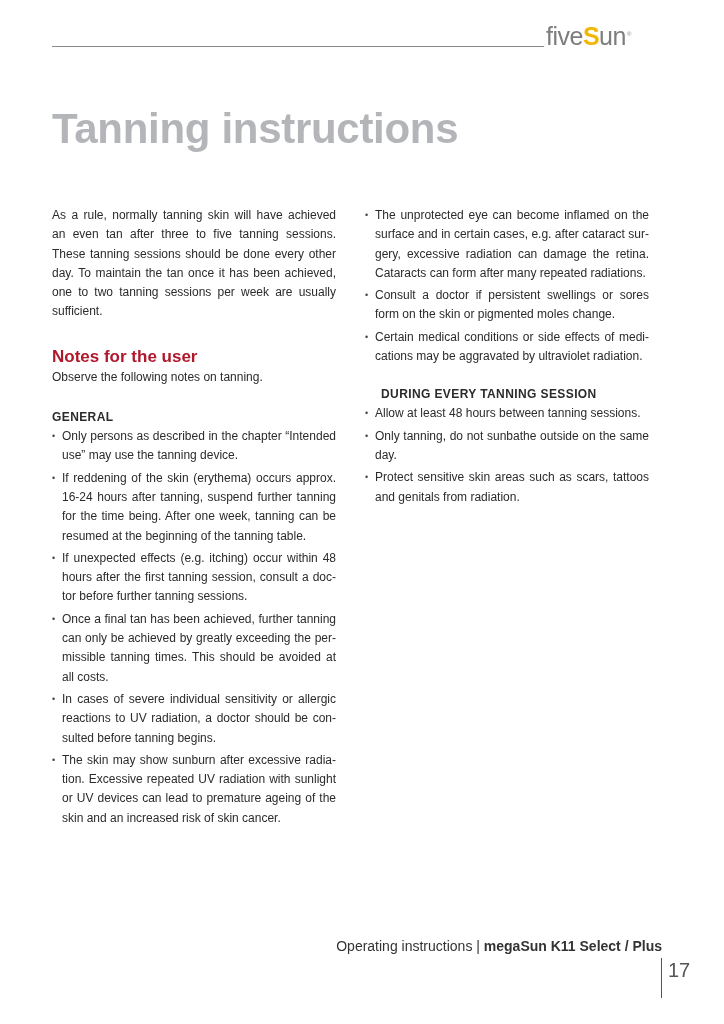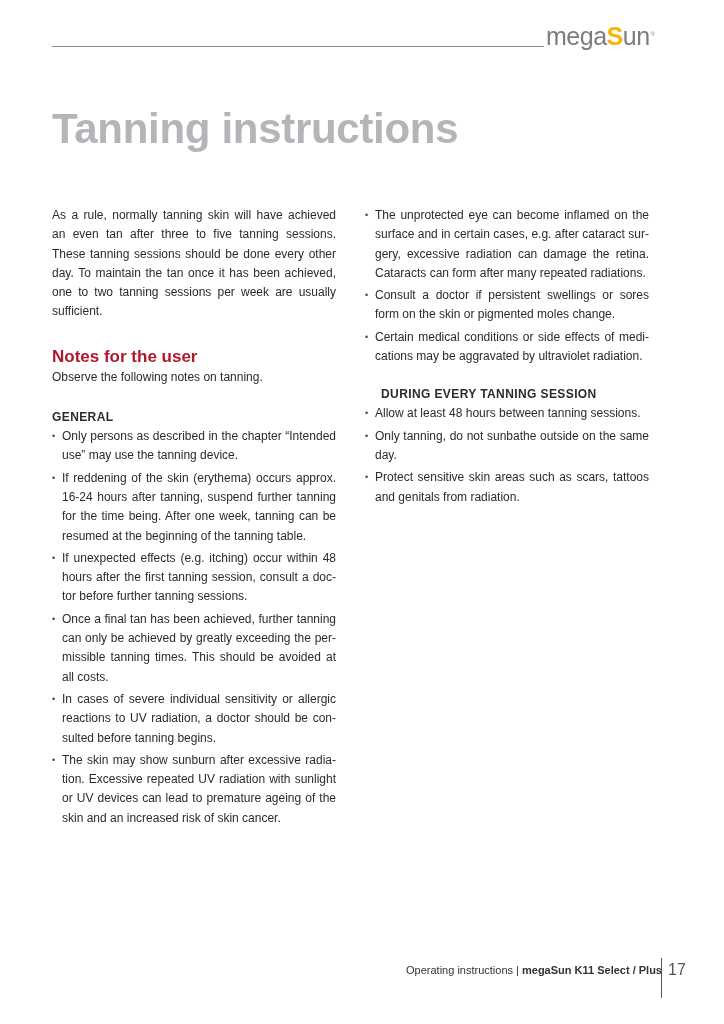--- a/index.html
+++ b/index.html
@@ -66,7 +66,7 @@
 <body>
 
 <div class="header-rule"></div>
-<div class="logo"><span>mega</span><span class="s">S</span><span>un</span><span class="reg">®</span></div>
+<div class="logo"><span>five</span><span class="s">S</span><span>un</span><span class="reg">®</span></div>
 
 <h1 class="page-title">Tanning instructions</h1>
 

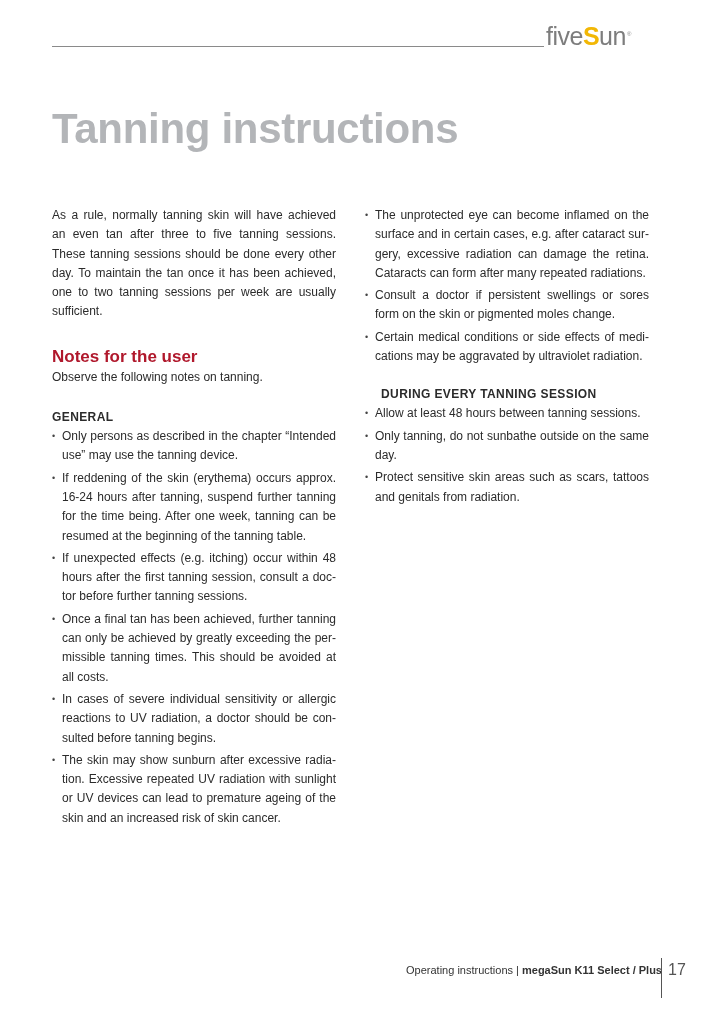--- a/index.html
+++ b/index.html
@@ -51,7 +51,7 @@
     .right-heading { margin-top: 19px; padding-left: 16px; }
 
     .footer {
-      position: absolute; top: 960px; right: 62px; font-size: 11px; color: #333; line-height: 20px;
+      position: absolute; top: 936px; right: 62px; font-size: 14px; color: #333; line-height: 20px;
       white-space: nowrap;
     }
     .footer b { font-weight: bold; }

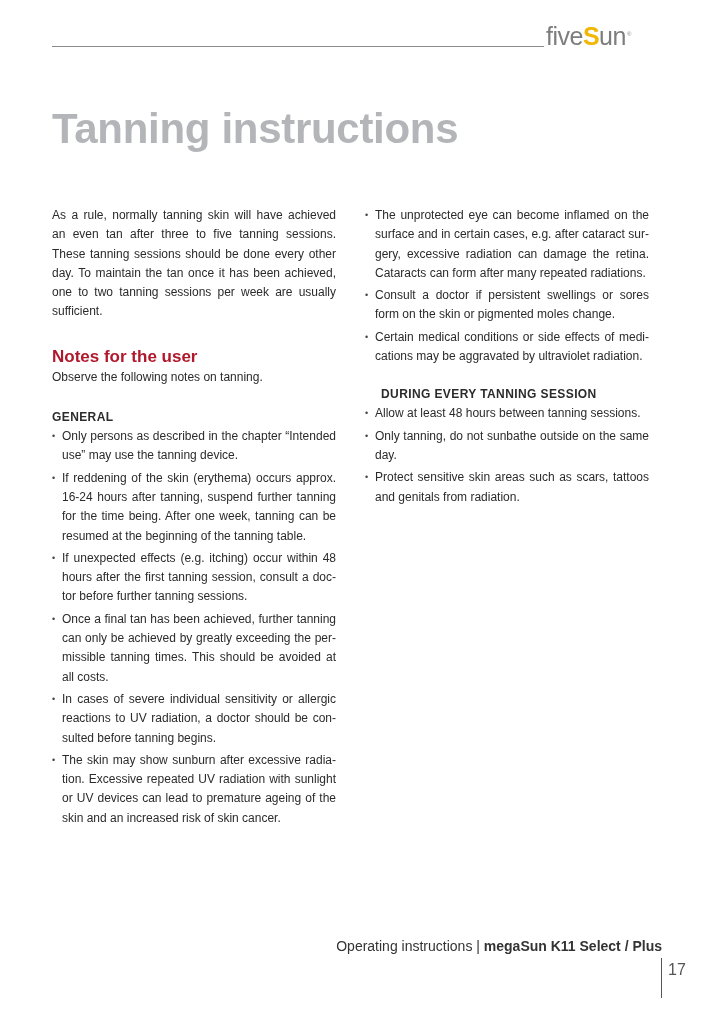--- a/index.html
+++ b/index.html
@@ -59,7 +59,7 @@
       position: absolute; left: 661px; top: 958px; width: 1px; height: 40px; background: #555;
     }
     .page-number {
-      position: absolute; left: 668px; top: 958px; font-size: 16px; color: #555; line-height: 24px;
+      position: absolute; left: 668px; top: 958px; font-size: 20px; color: #555; line-height: 24px;
     }
   </style>
 </head>

